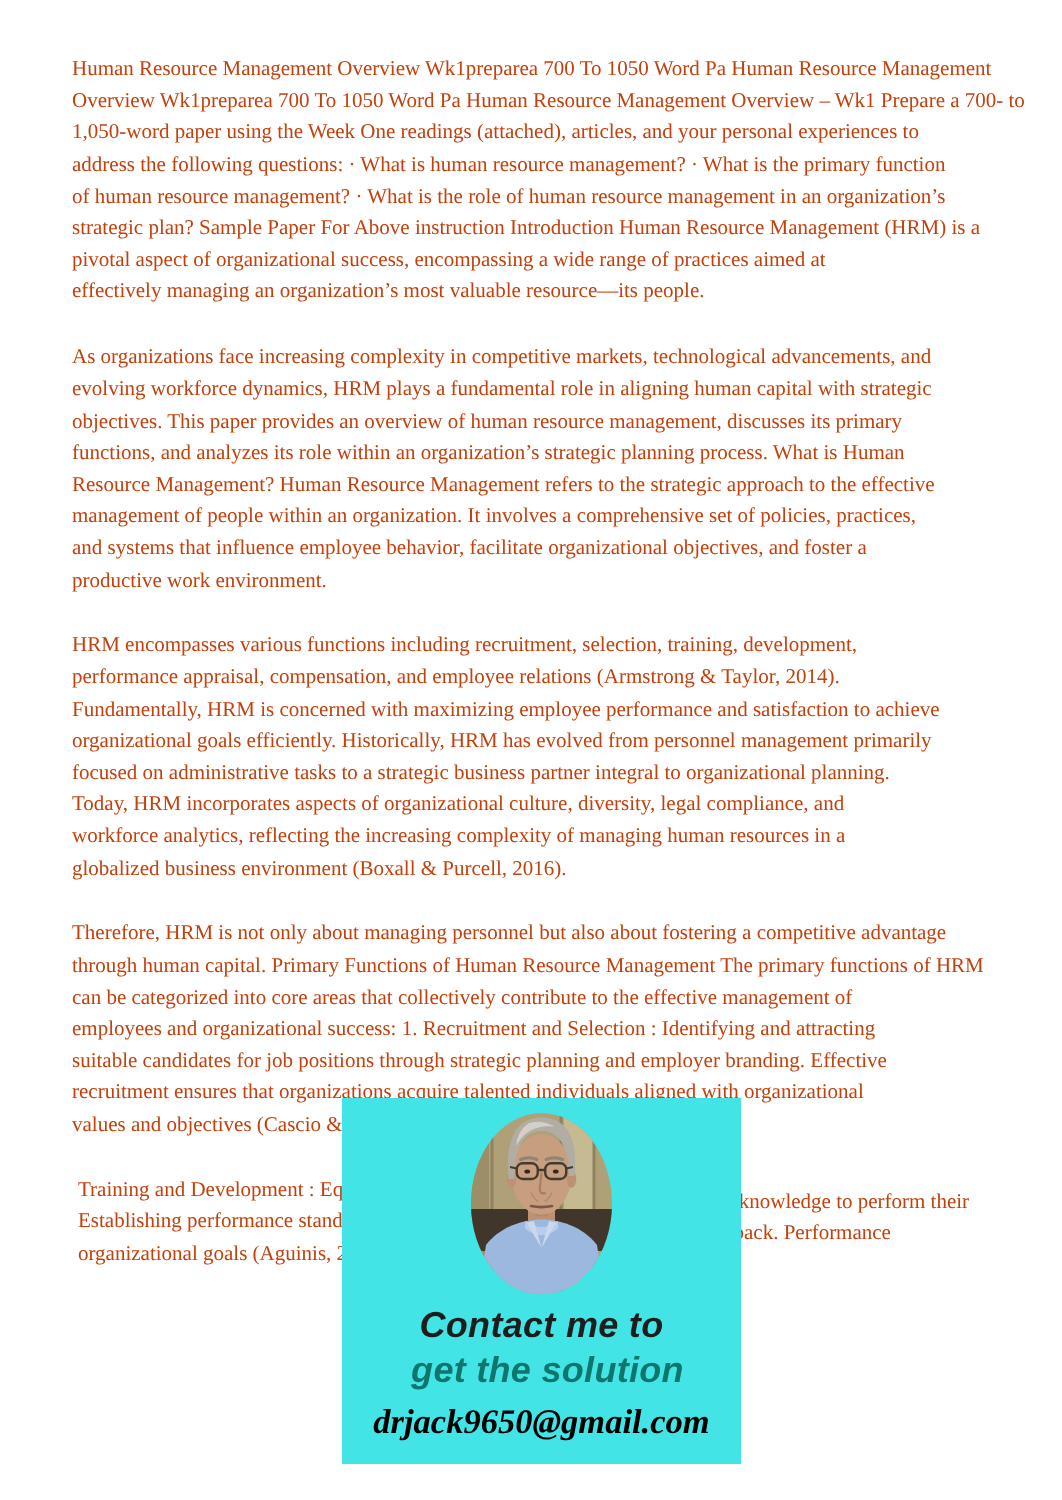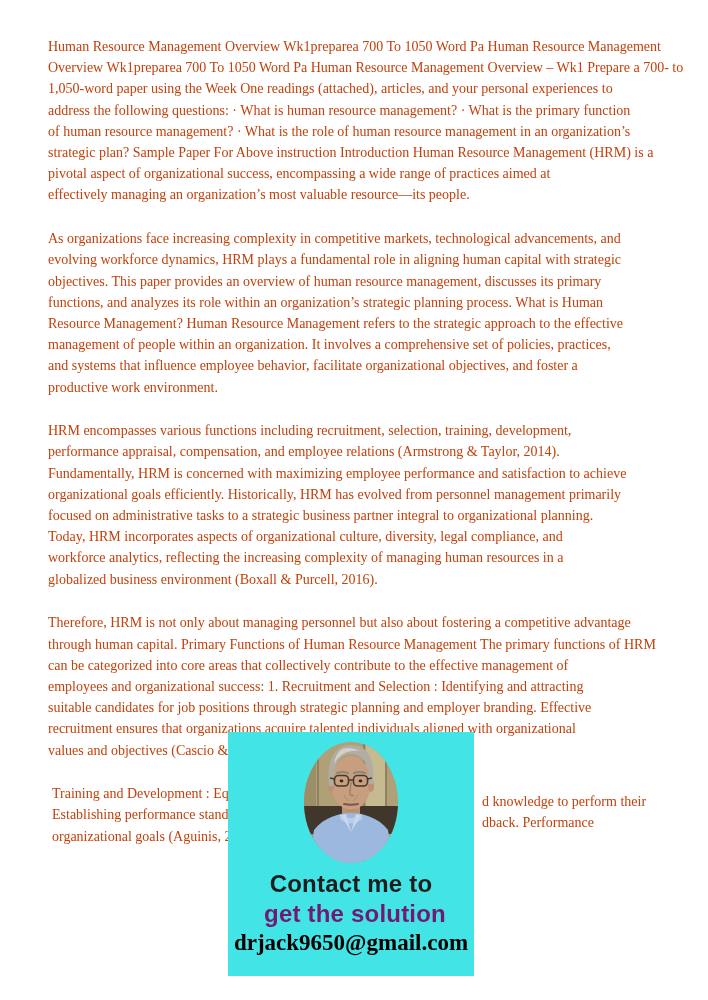--- a/index.html
+++ b/index.html
@@ -46,11 +46,12 @@
     position: absolute;
     left: 228px;
     top: 732px;
-    width: 246px;
+    width: 266px;
     height: 244px;
     background: #43e4e6;
     text-align: center;
     z-index: 5;
+    font-style: italic;
   }
   .portrait {
     display: block;

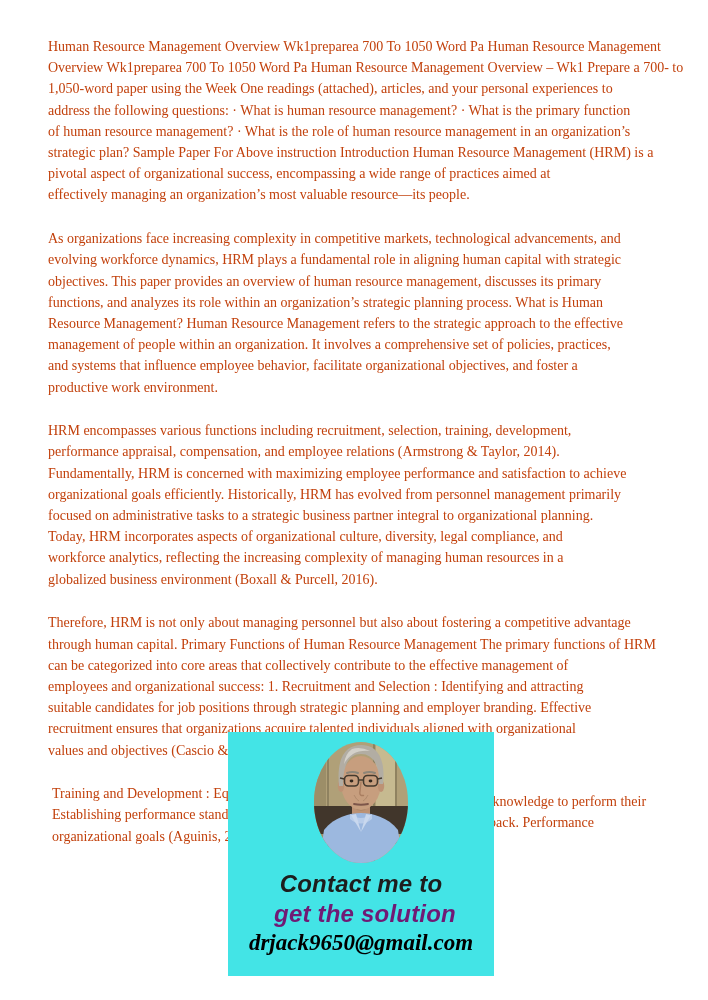--- a/index.html
+++ b/index.html
@@ -190,7 +190,7 @@
 
     <div class="headline-wrap">
       <div class="headline" style="color: rgb(29, 29, 29);">Contact me to</div>
-      <div class="headline" style="color: #701a75; padding-left: 8px;">get the solution</div>
+      <div class="headline" style="color: #0f766e; padding-left: 8px;">get the solution</div>
     </div>
     <div class="card-email" style="color: rgb(0, 0, 0);">drjack9650@gmail.com</div>
   </div>

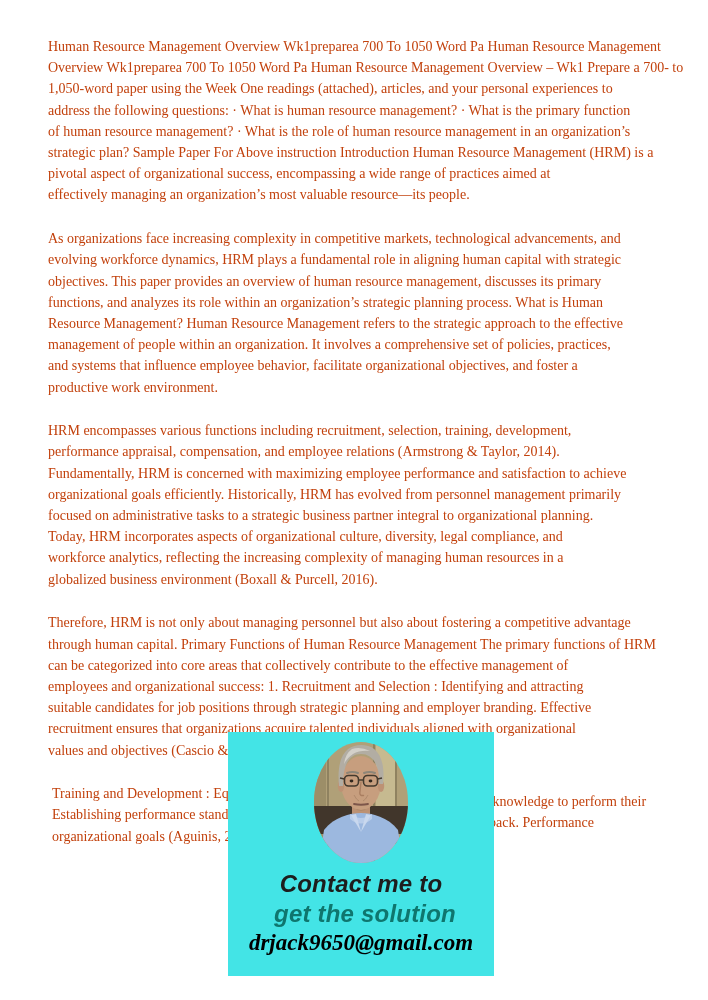--- a/index.html
+++ b/index.html
@@ -74,7 +74,7 @@
     font-size: 23px;
     line-height: 26px;
     color: #000000;
-    margin-top: 1px;
+    margin-top: 6px;
   }
 </style>
 </head>

